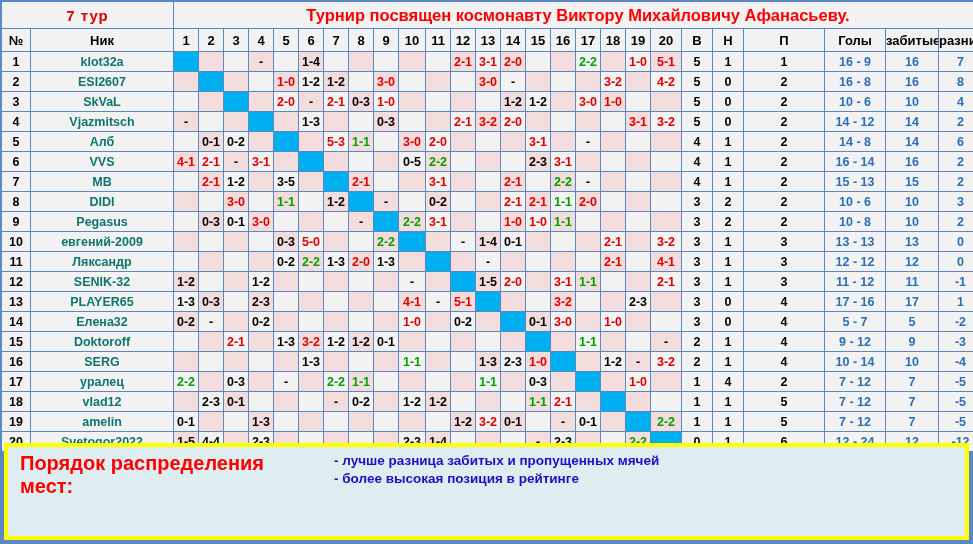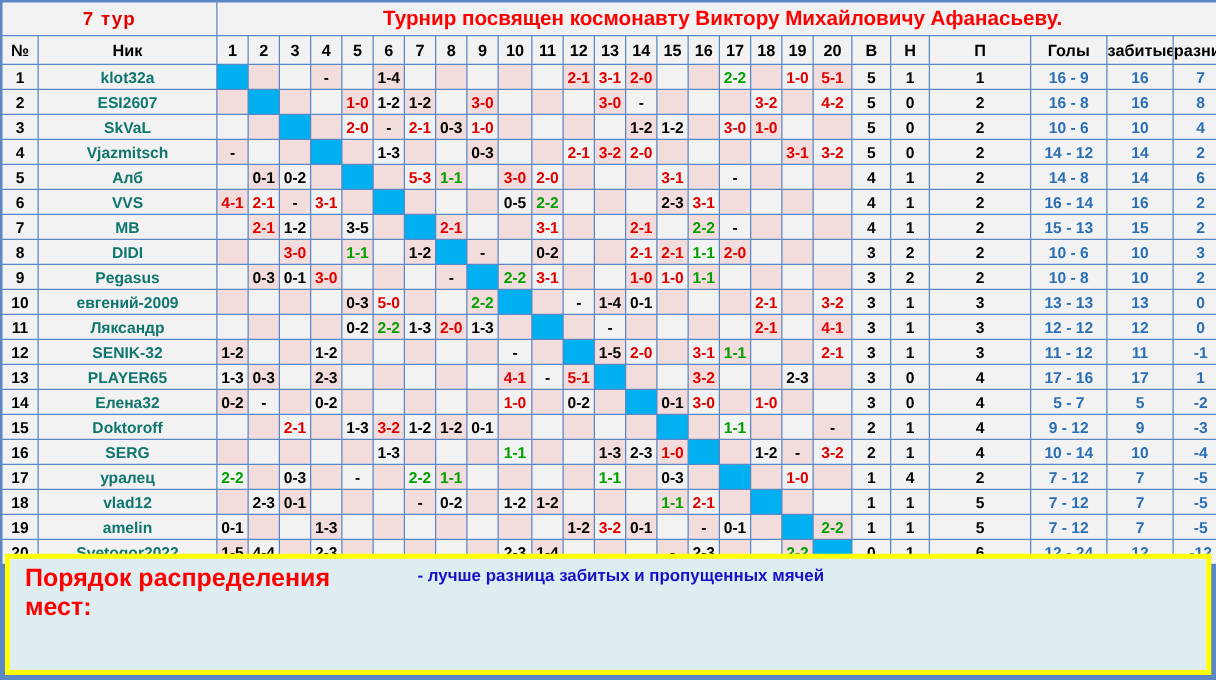--- a/index.html
+++ b/index.html
@@ -851,6 +851,7 @@
       <div class="legend-title">Порядок распределения мест:</div>
       <div class="legend-list" id="legend-list">
           <div>- лучше разница забитых и пропущенных мячей</div>
+          <div>- более высокая позиция в рейтинге</div>
         </div>
     </div>
   </div>

